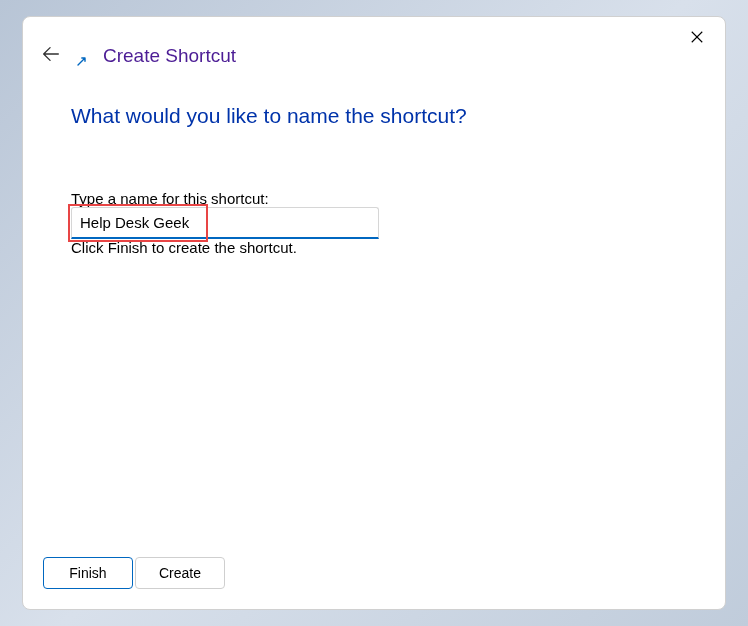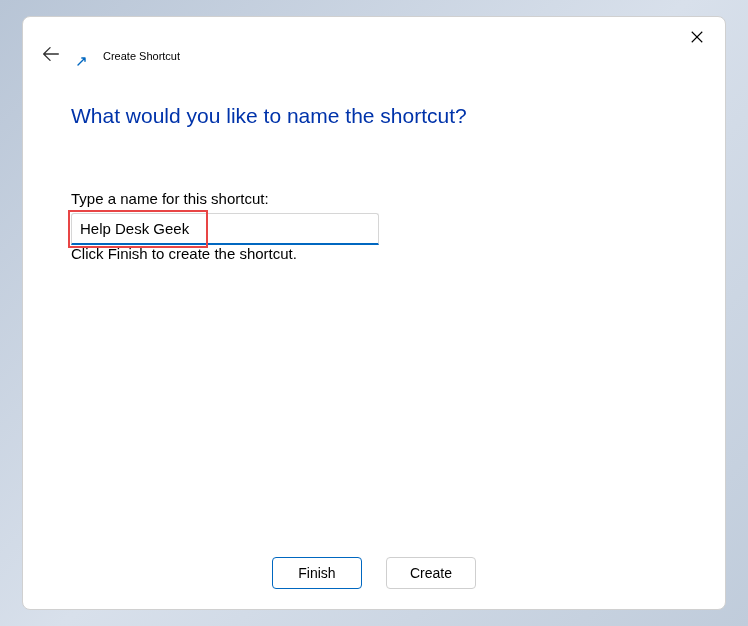--- a/index.html
+++ b/index.html
@@ -73,8 +73,8 @@
       height: 12px;
     }
     .header-title {
-      font-size: 11px;
-      color: #000000;
+      font-size: 19px;
+      color: #4c1d95;
     }
     .content {
       flex: 1;

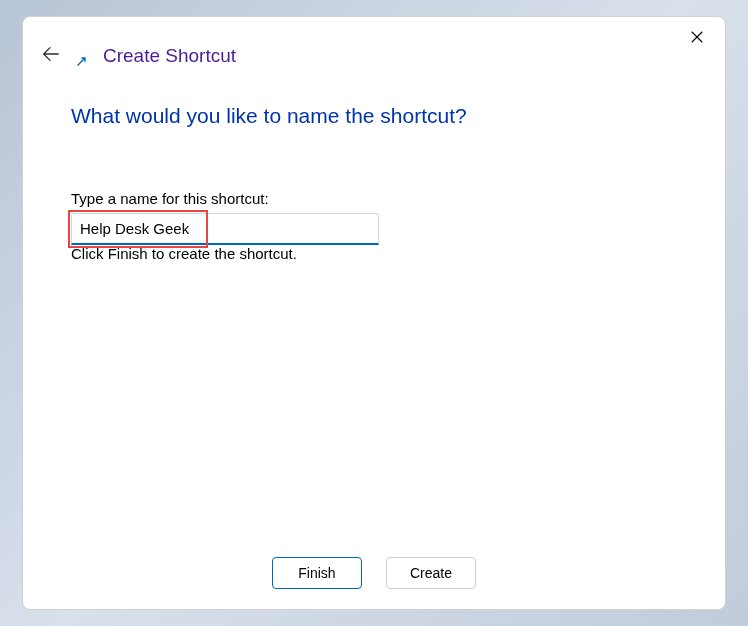--- a/index.html
+++ b/index.html
@@ -89,7 +89,6 @@
     .field-label {
       font-size: 15px;
       color: #000;
-      margin-bottom: 6px;
     }
     .input-wrap {
       position: relative;

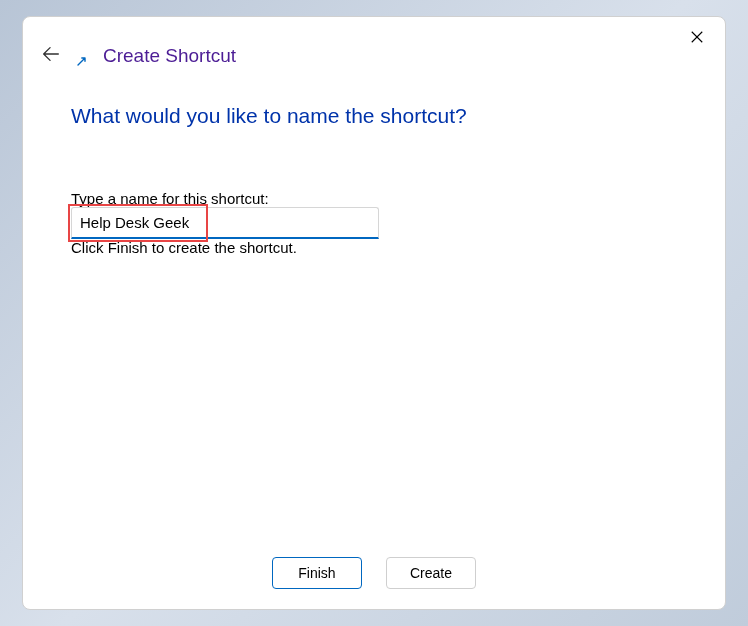--- a/index.html
+++ b/index.html
@@ -122,8 +122,8 @@
     }
     .footer {
       display: flex;
-      justify-content: center;
-      gap: 24px;
+      justify-content: flex-start;
+      gap: 2px;
       padding: 16px 20px 20px 20px;
     }
     .btn {

